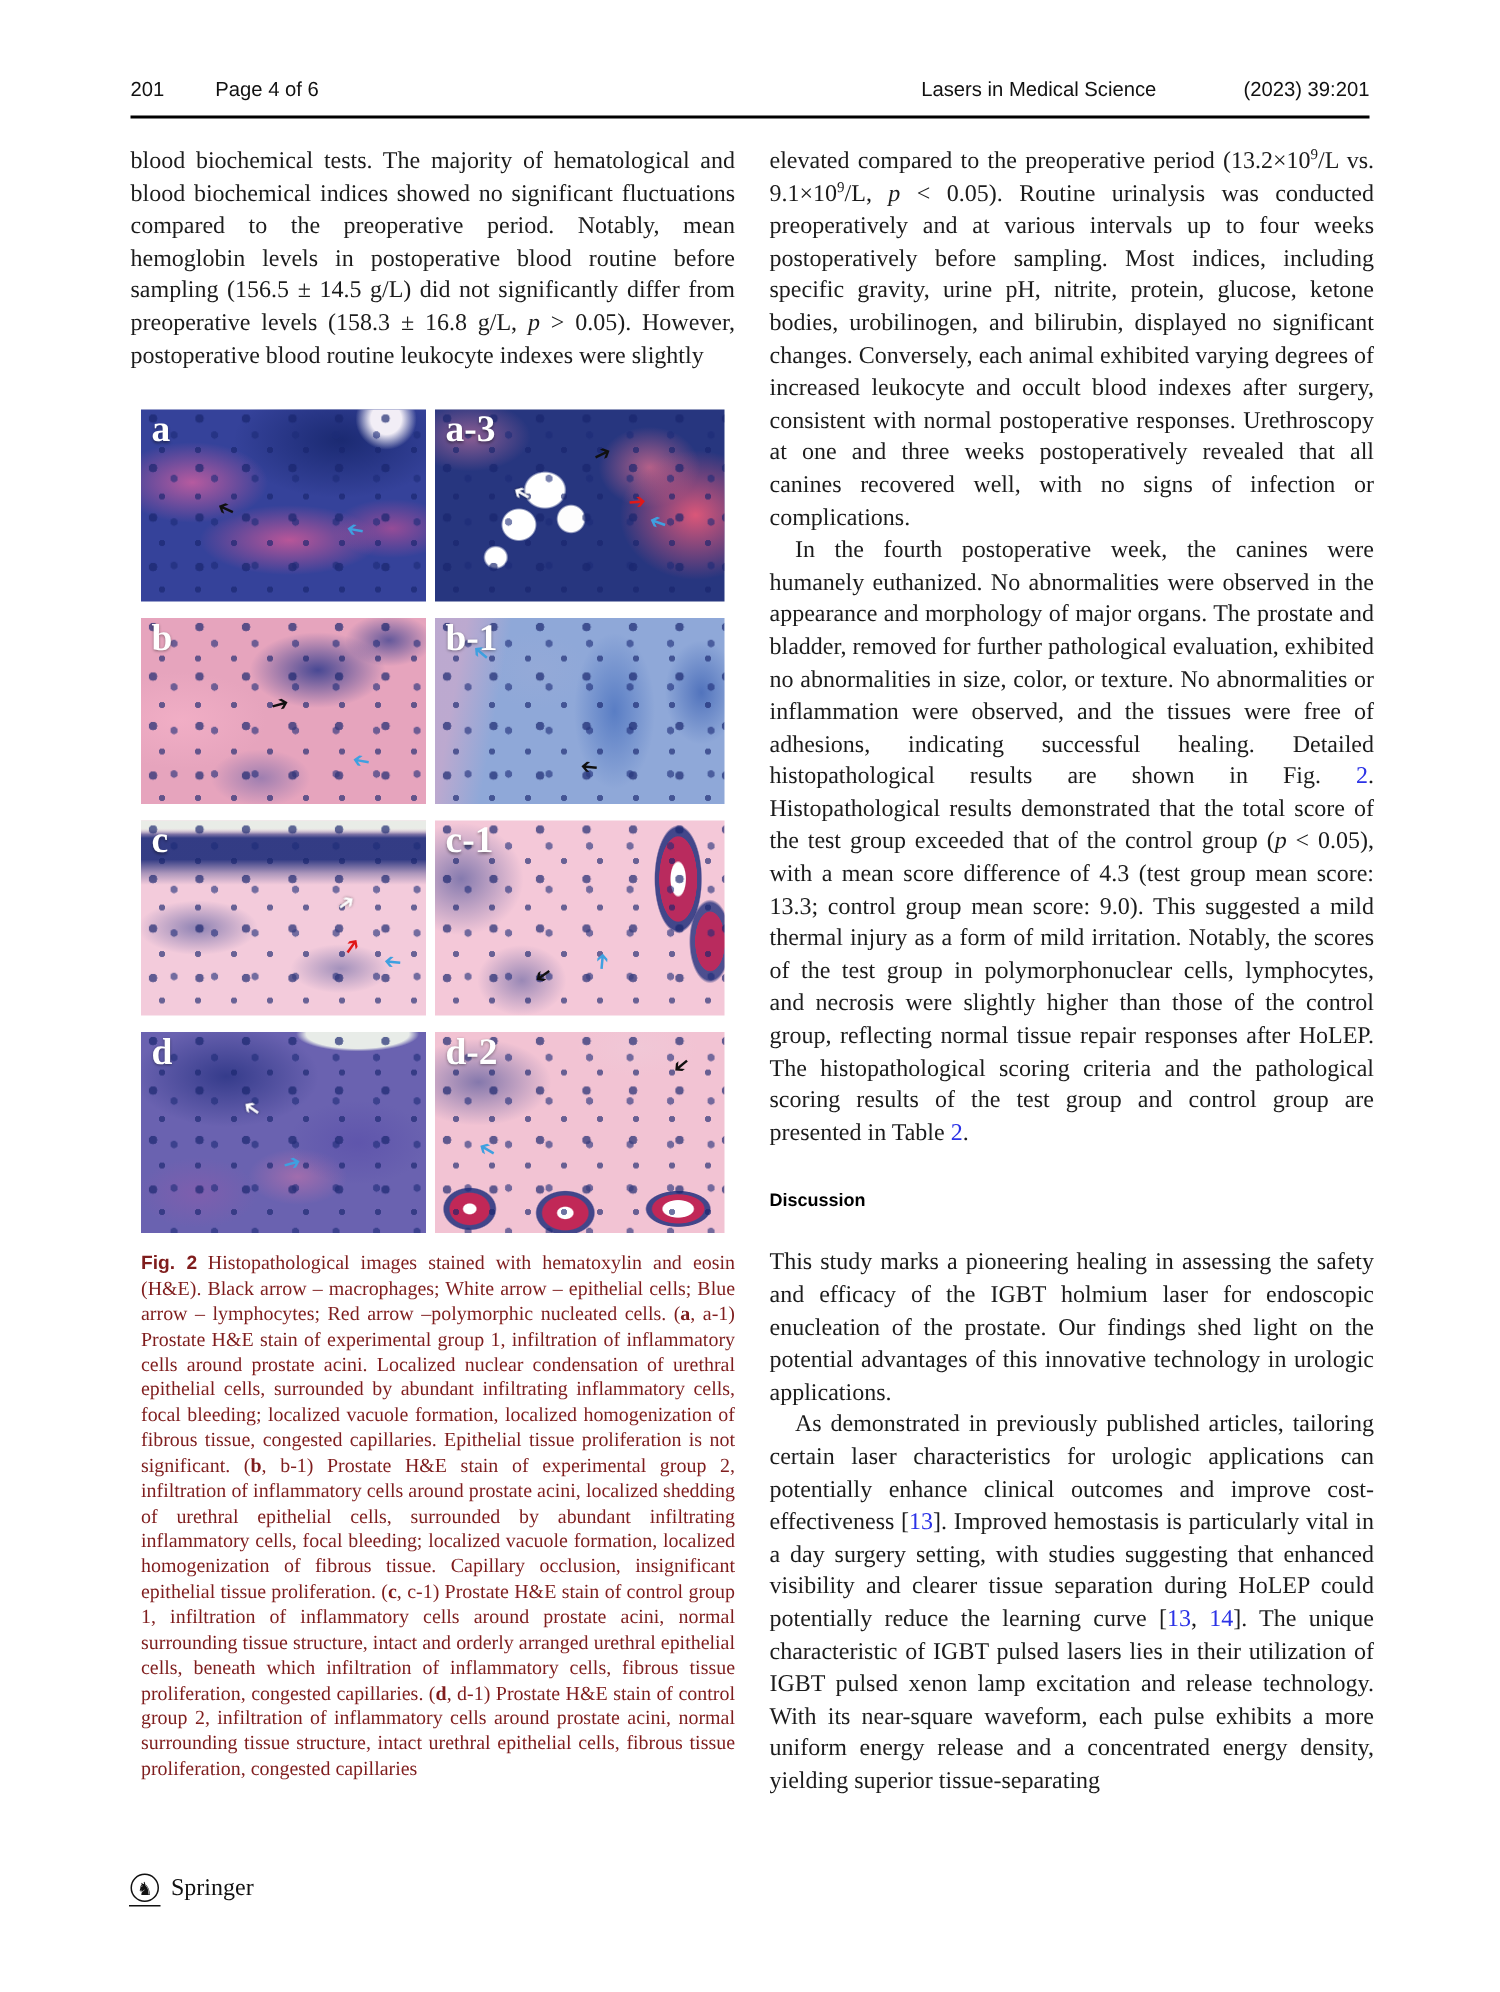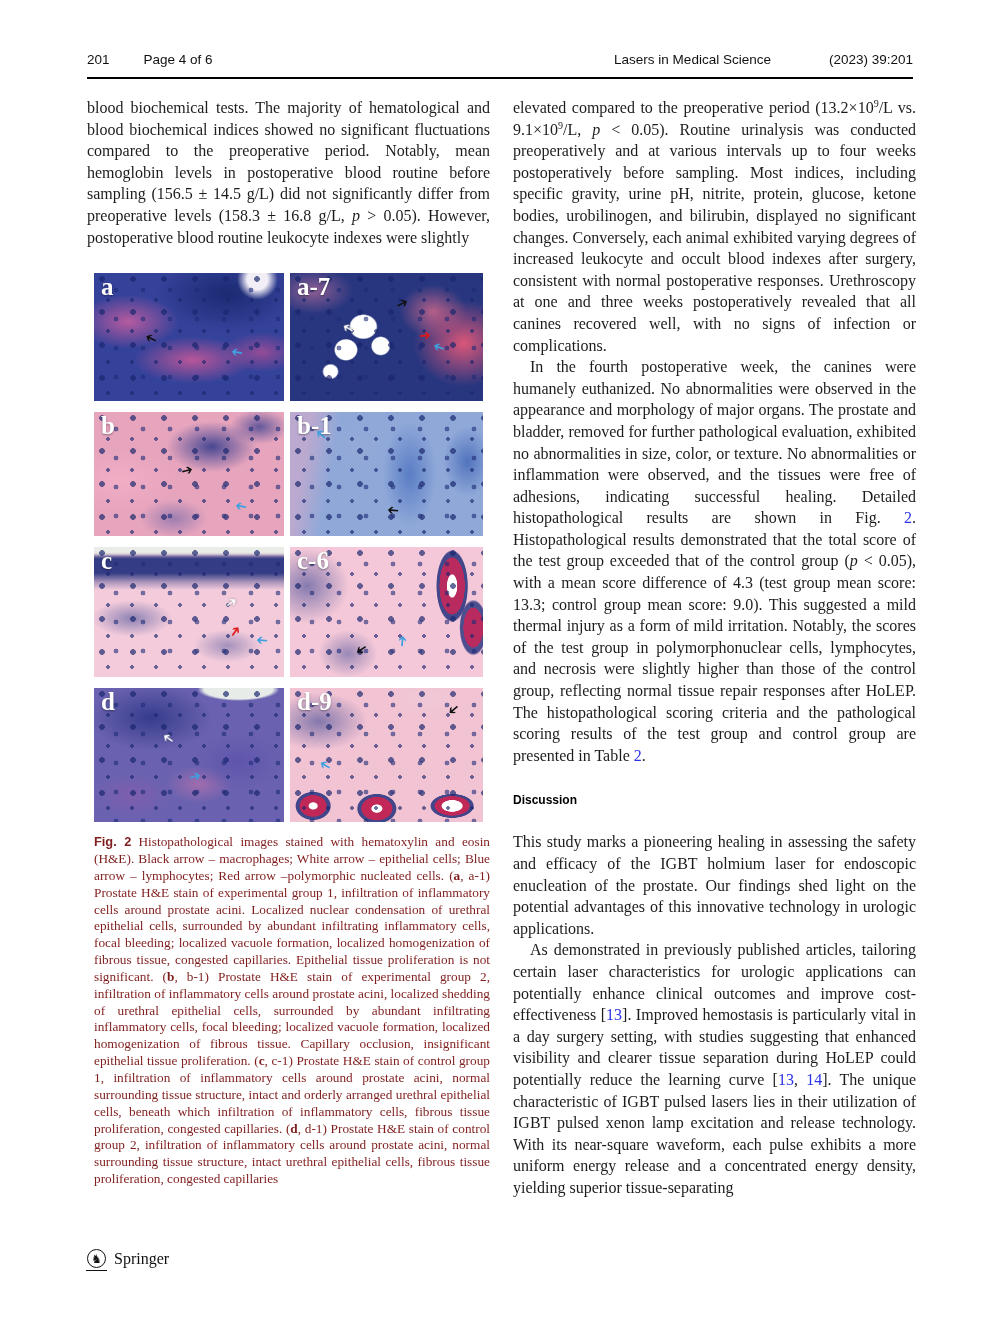--- a/index.html
+++ b/index.html
@@ -141,7 +141,7 @@
             </div>
             <div class="panel p-a1">
               <span class="nuclei"></span>
-              <span class="panel-label">a-7</span>
+              <span class="panel-label">a-3</span>
               <span class="arrow arrow-black" style="left: 55%; top: 18%; transform: rotate(-25deg);">➔</span>
               <span class="arrow arrow-white" style="left: 27%; top: 38%; transform: rotate(-150deg);">➔</span>
               <span class="arrow arrow-red" style="left: 67%; top: 43%; transform: rotate(-5deg);">➔</span>

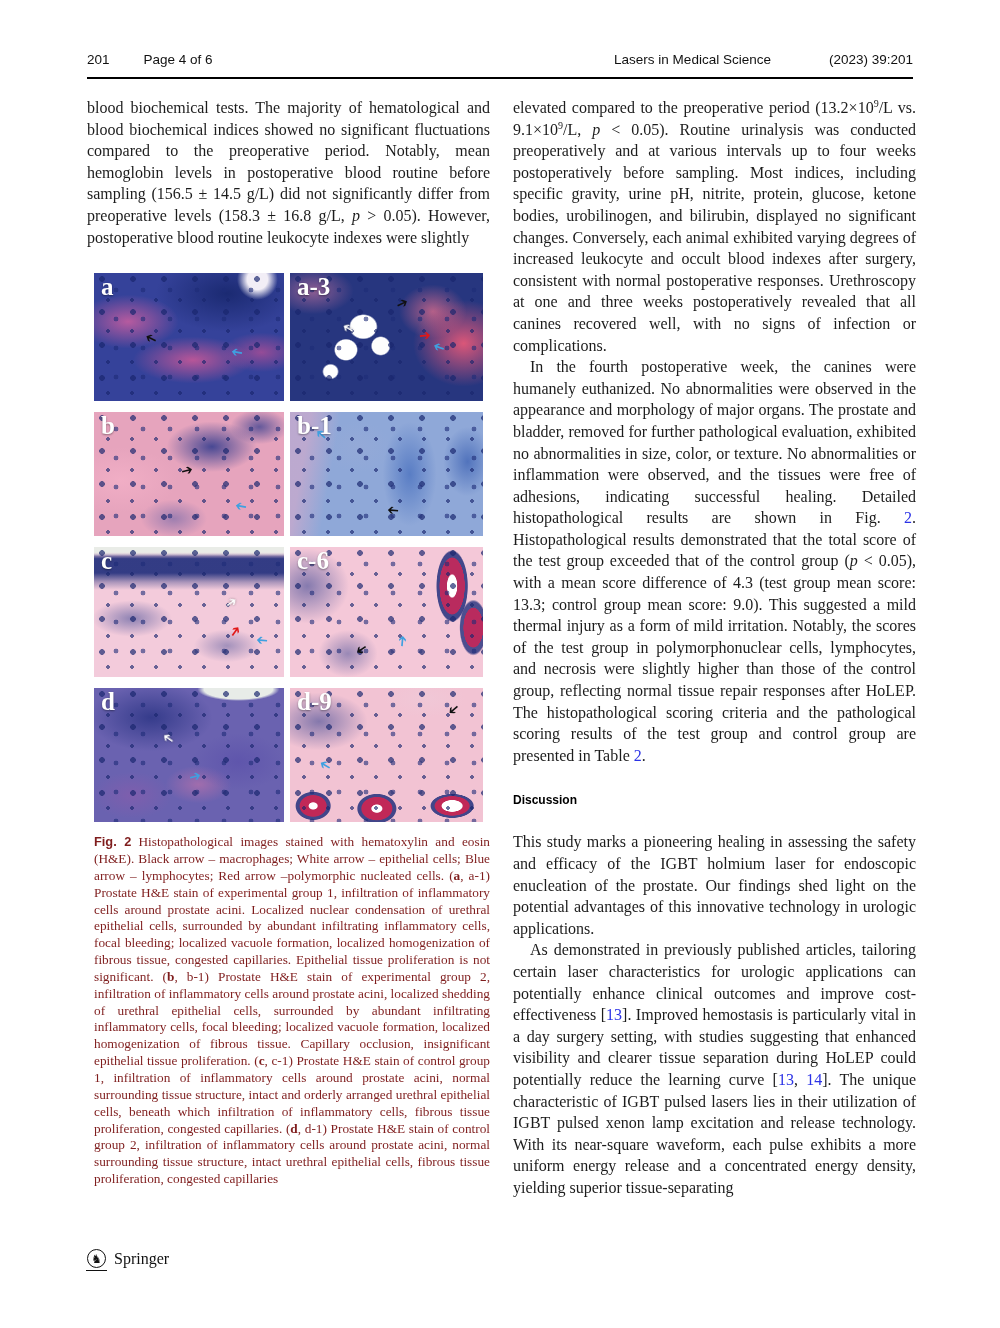--- a/index.html
+++ b/index.html
@@ -168,7 +168,7 @@
             </div>
             <div class="panel p-c1">
               <span class="nuclei"></span>
-              <span class="panel-label">c-6</span>
+              <span class="panel-label">c-1</span>
               <span class="arrow arrow-black" style="left: 34%; top: 74%; transform: rotate(145deg);">➔</span>
               <span class="arrow arrow-blue" style="left: 55%; top: 67%; transform: rotate(-85deg);">➔</span>
             </div>

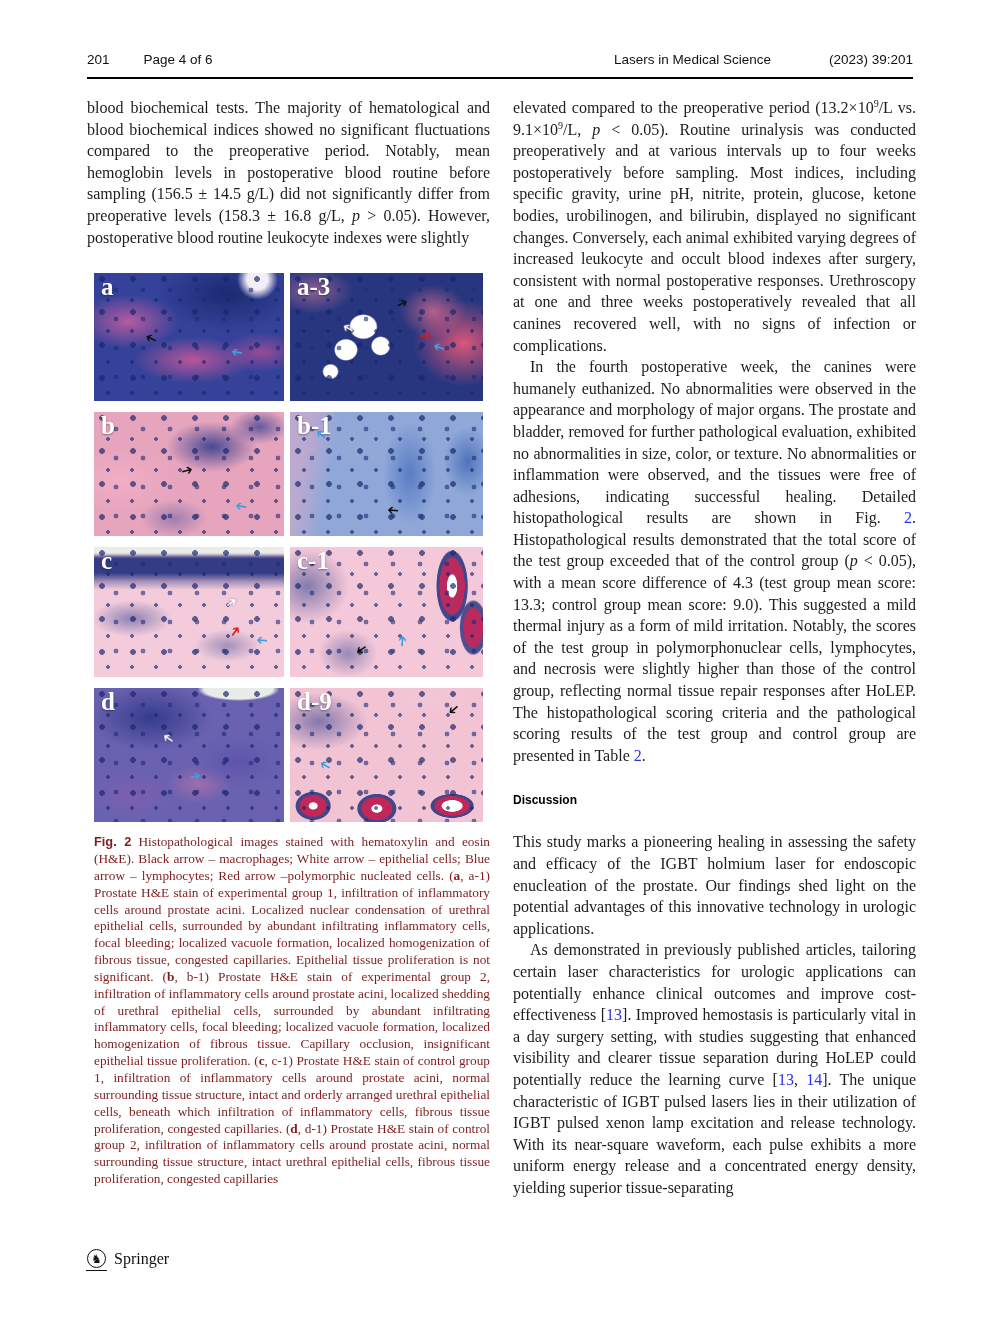--- a/index.html
+++ b/index.html
@@ -180,7 +180,7 @@
             </div>
             <div class="panel p-d1">
               <span class="nuclei"></span>
-              <span class="panel-label">d-9</span>
+              <span class="panel-label">d-2</span>
               <span class="arrow arrow-black" style="left: 82%; top: 11%; transform: rotate(140deg);">➔</span>
               <span class="arrow arrow-blue" style="left: 15%; top: 53%; transform: rotate(-150deg);">➔</span>
             </div>

